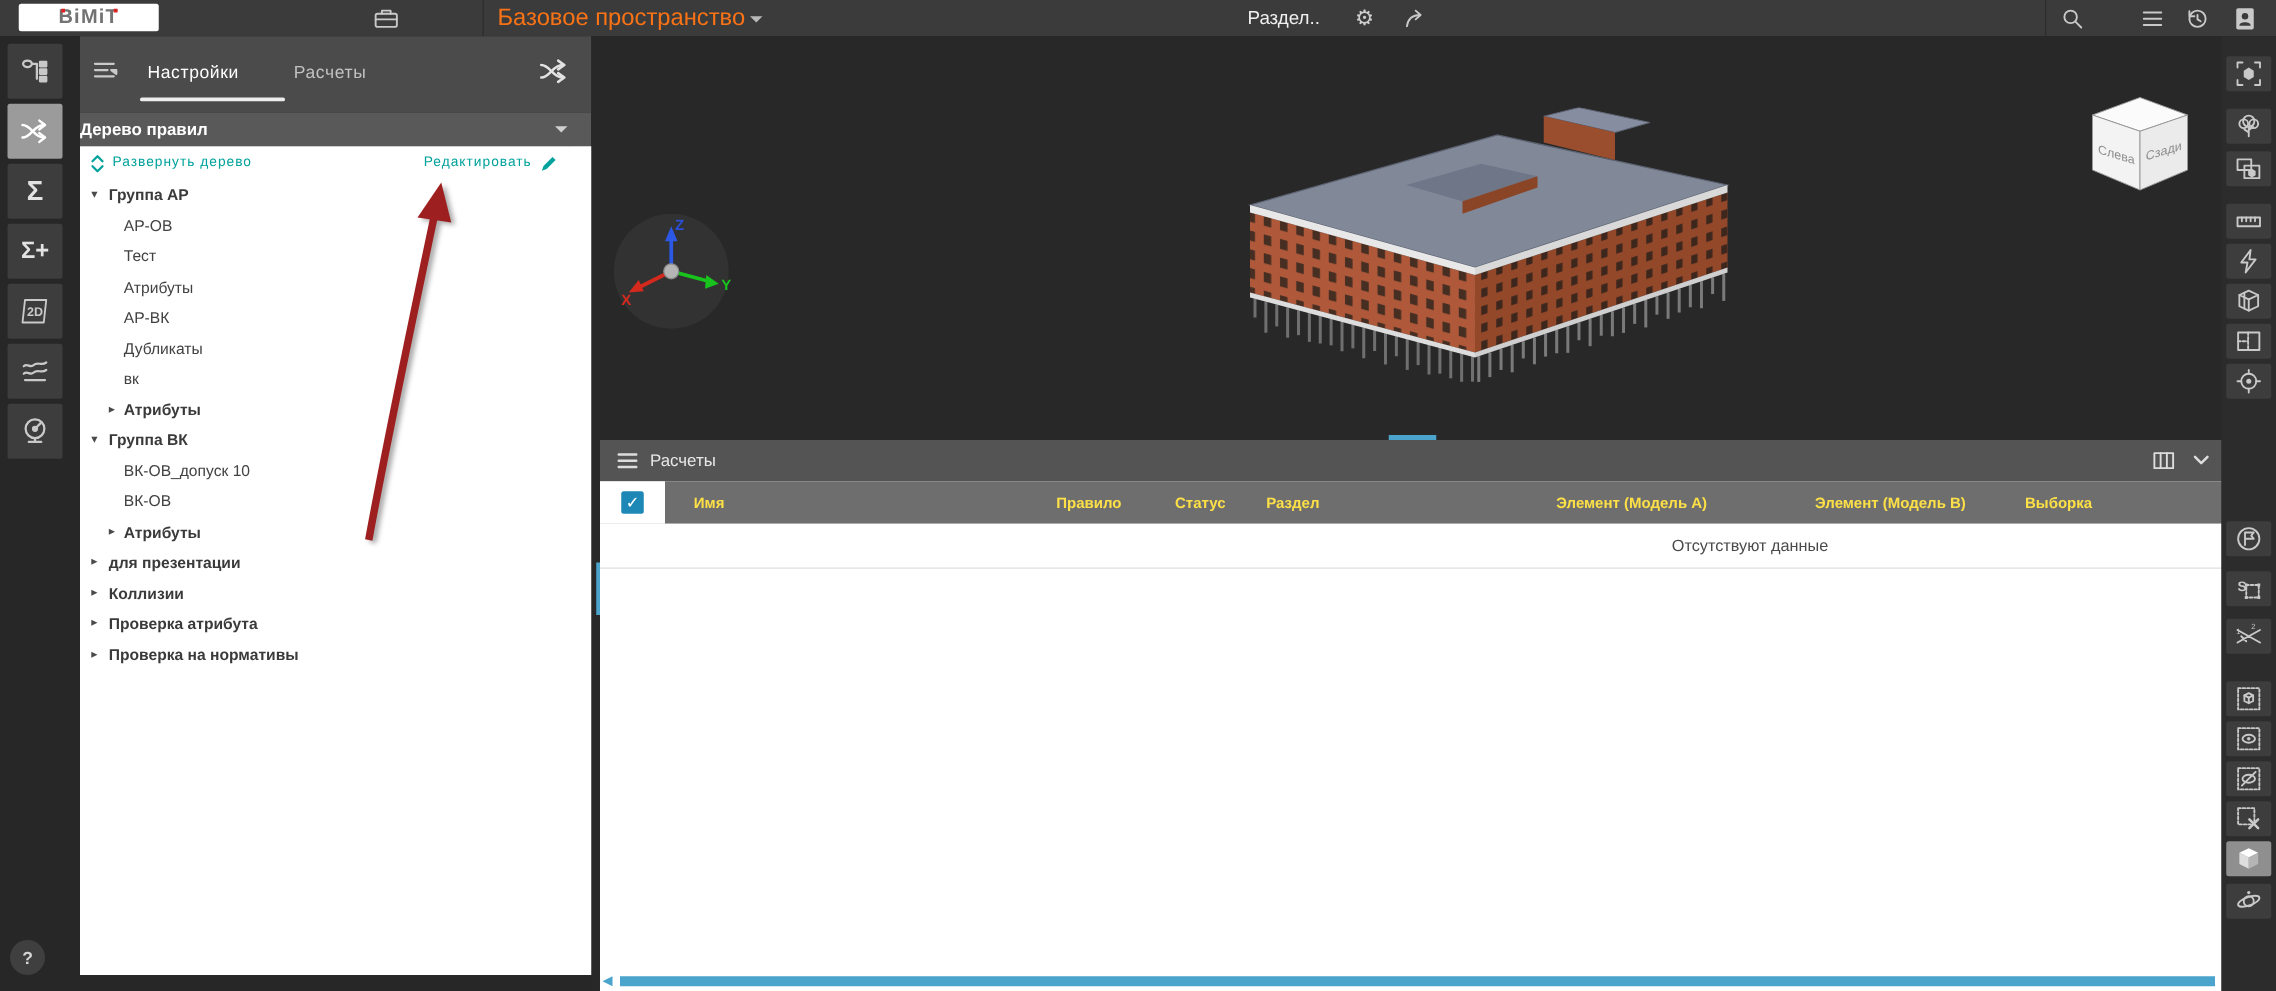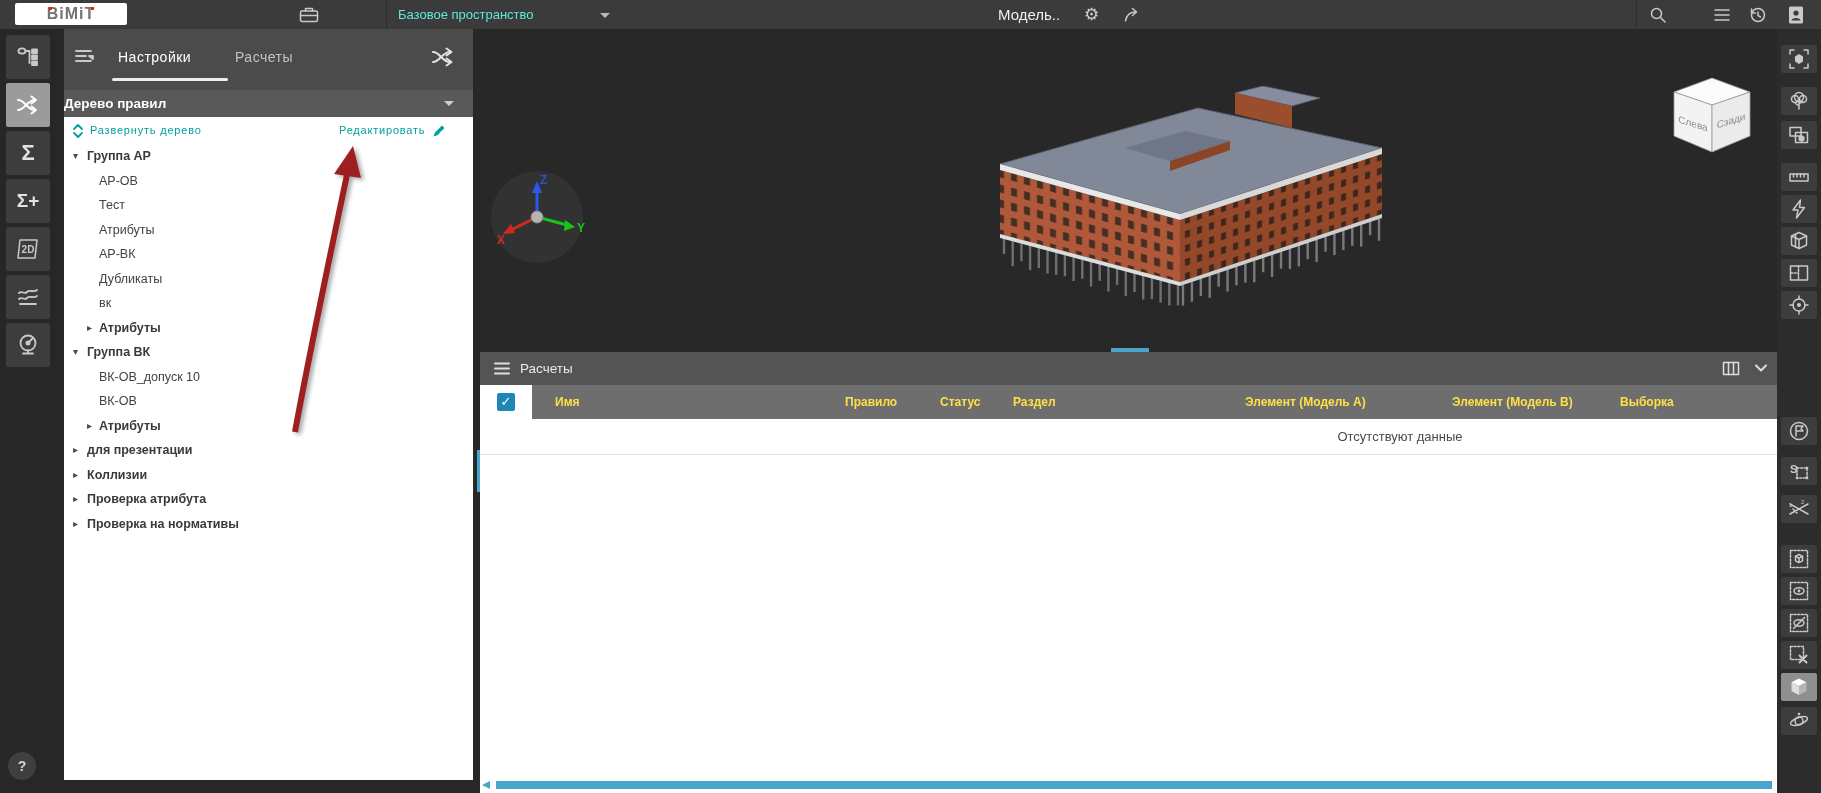--- a/index.html
+++ b/index.html
@@ -15,7 +15,7 @@
         color:#737373;font-weight:bold;font-size:16px;letter-spacing:1px;text-align:center;line-height:22px;}
   #logo i{position:absolute;width:3px;height:3px;background:#d22;top:4px;}
   .tb-divider{top:0;width:1px;height:29px;background:#2c2c2c;}
-  .tb-text{color:#5eead4;font-size:13px;line-height:29px;}
+  .tb-text{color:#f97316;font-size:19px;line-height:29px;}
   #proj-title{color:#f0f0f0;font-size:15px;line-height:29px;}
   .tri-down{width:0;height:0;border-left:5px solid transparent;border-right:5px solid transparent;border-top:5px solid #b9b9b9;}
 

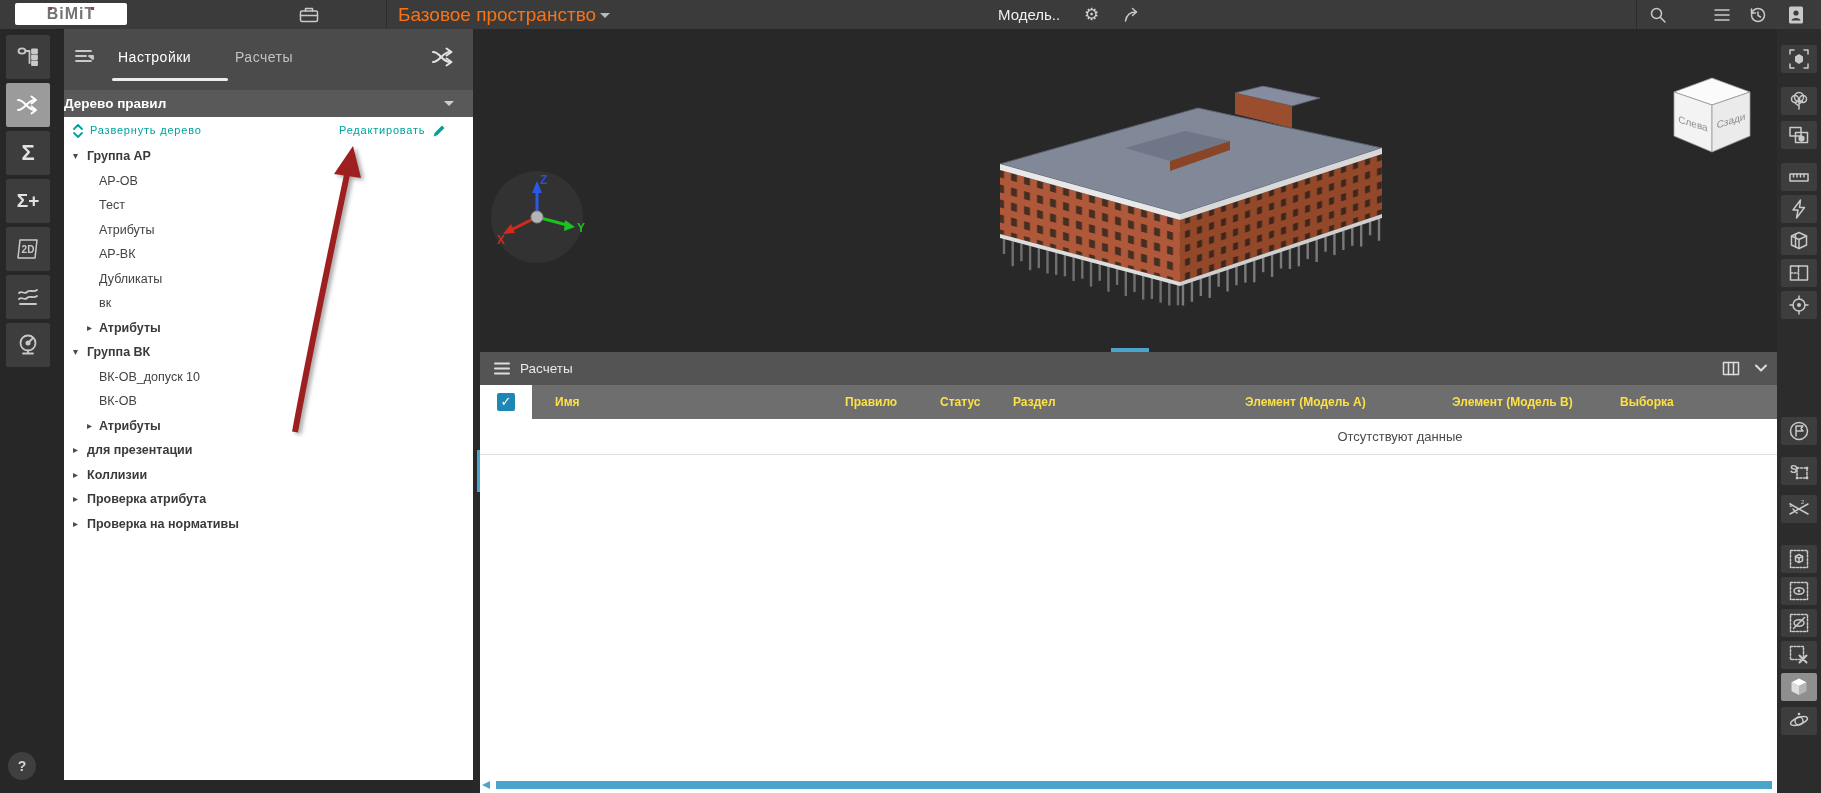--- a/index.html
+++ b/index.html
@@ -96,7 +96,7 @@
       <span>Базовое пространство</span>
     </div>
     <div class="abs tri-down" style="left:600px;top:13px"></div>
-    <div id="proj-title" class="abs" style="left:998px;top:0">Модель..</div>
+    <div id="proj-title" class="abs" style="left:998px;top:0">Раздел..</div>
     <div class="abs" style="left:1084px;top:2px;color:#cfcfcf;font-size:17px;line-height:26px">⚙</div>
     <div class="abs" style="left:1122px;top:5px">
       <svg width="20" height="19" viewBox="0 0 20 19" class="ico">

